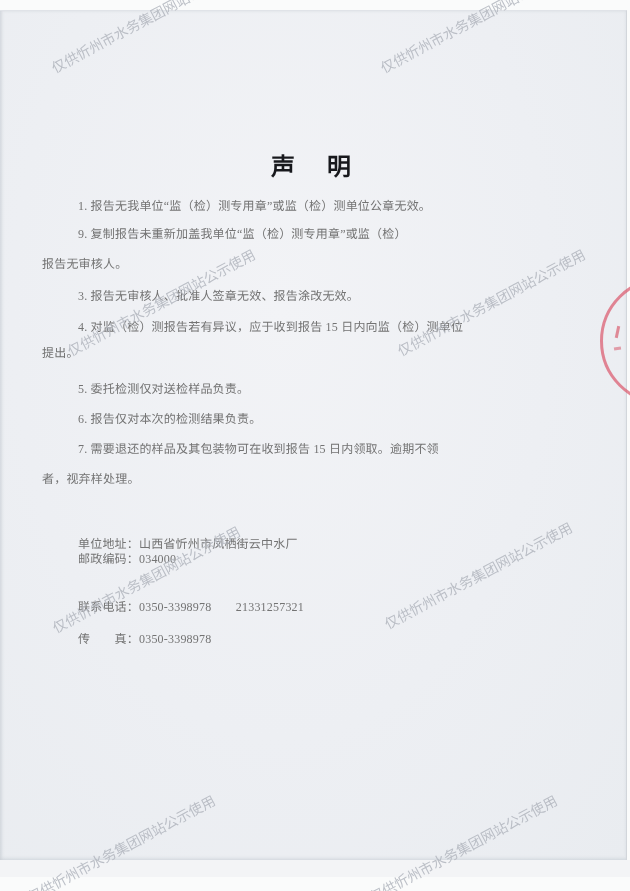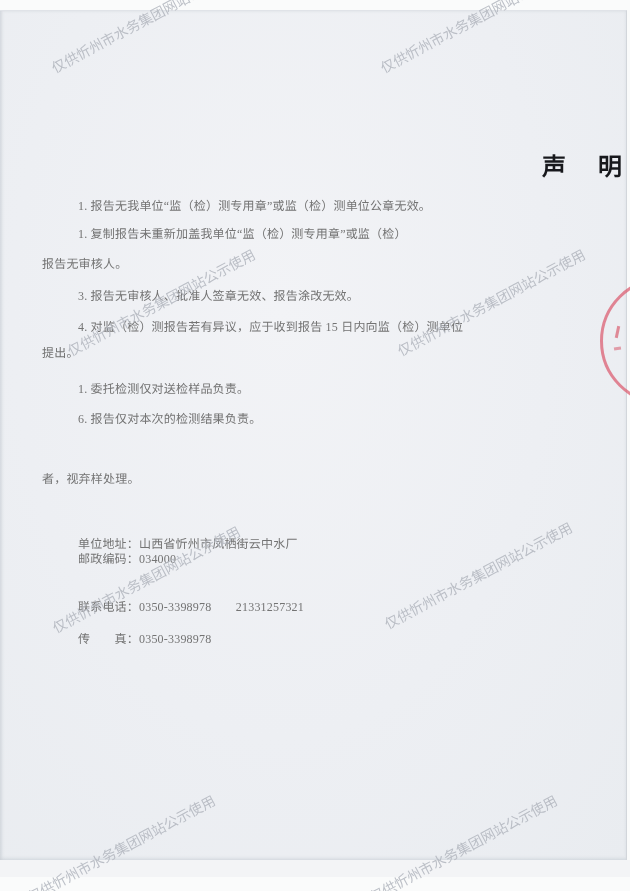--- a/index.html
+++ b/index.html
@@ -27,7 +27,7 @@
   }
   .title{
     position:absolute; left:0; top:153px; width:626px;
-    margin:0; text-align:right;
+    margin:0; text-align:center;
     font-family:"Liberation Sans","DejaVu Sans",sans-serif;
     font-weight:700; font-size:24px; line-height:28px;
     letter-spacing:4px; color:#17181c;

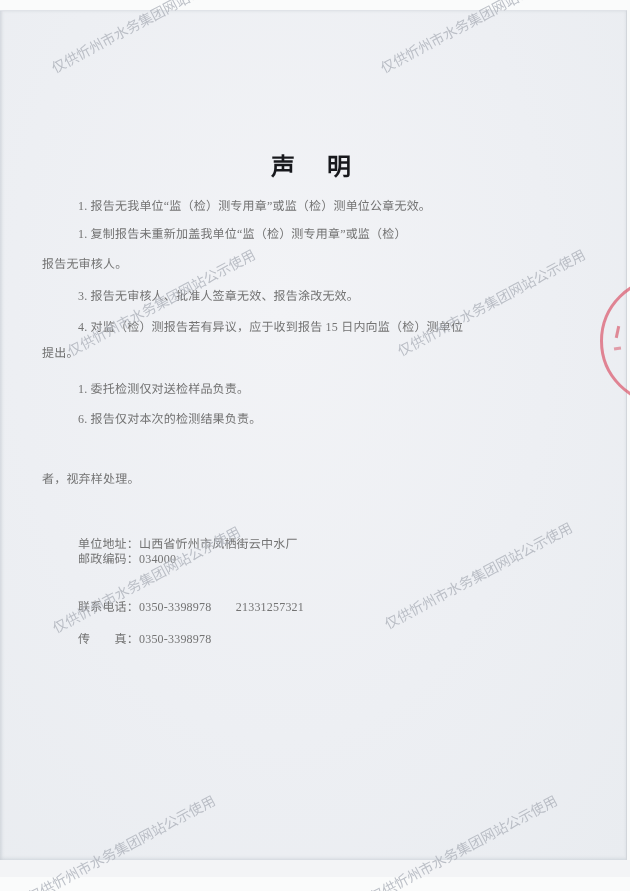--- a/index.html
+++ b/index.html
@@ -85,7 +85,7 @@
   <h1 class="title">声　明</h1>
 
   <div class="line" style="left:78px;top:197px">1. 报告无我单位“监（检）测专用章”或监（检）测单位公章无效。</div>
-  <div class="line" style="left:78px;top:225px">1. 复制报告未重新加盖我单位“监（检）测专用章”或监（检）</div>
+  <div class="line" style="left:78px;top:225px">9. 复制报告未重新加盖我单位“监（检）测专用章”或监（检）</div>
   <div class="line" style="left:42px;top:255px">报告无审核人。</div>
   <div class="line" style="left:78px;top:287px">3. 报告无审核人、批准人签章无效、报告涂改无效。</div>
   <div class="line" style="left:78px;top:318px">4. 对监（检）测报告若有异议，应于收到报告 15 日内向监（检）测单位</div>

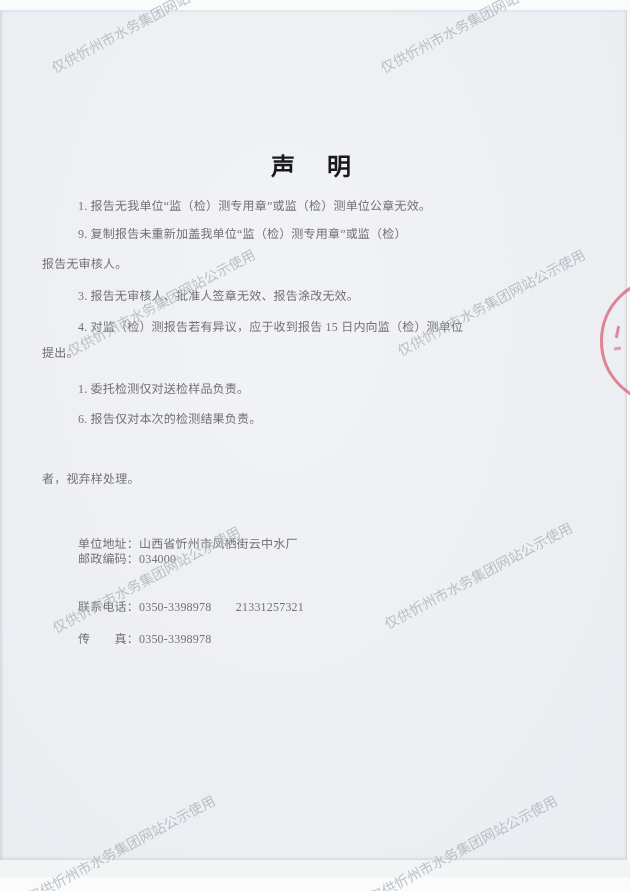--- a/index.html
+++ b/index.html
@@ -90,7 +90,7 @@
   <div class="line" style="left:78px;top:287px">3. 报告无审核人、批准人签章无效、报告涂改无效。</div>
   <div class="line" style="left:78px;top:318px">4. 对监（检）测报告若有异议，应于收到报告 15 日内向监（检）测单位</div>
   <div class="line" style="left:42px;top:344px">提出。</div>
-  <div class="line" style="left:78px;top:380px">1. 委托检测仅对送检样品负责。</div>
+  <div class="line" style="left:78px;top:380px">5. 委托检测仅对送检样品负责。</div>
   <div class="line" style="left:78px;top:410px">6. 报告仅对本次的检测结果负责。</div>
   <div class="line" style="left:78px;top:535px">单位地址：山西省忻州市凤栖街云中水厂</div>
 

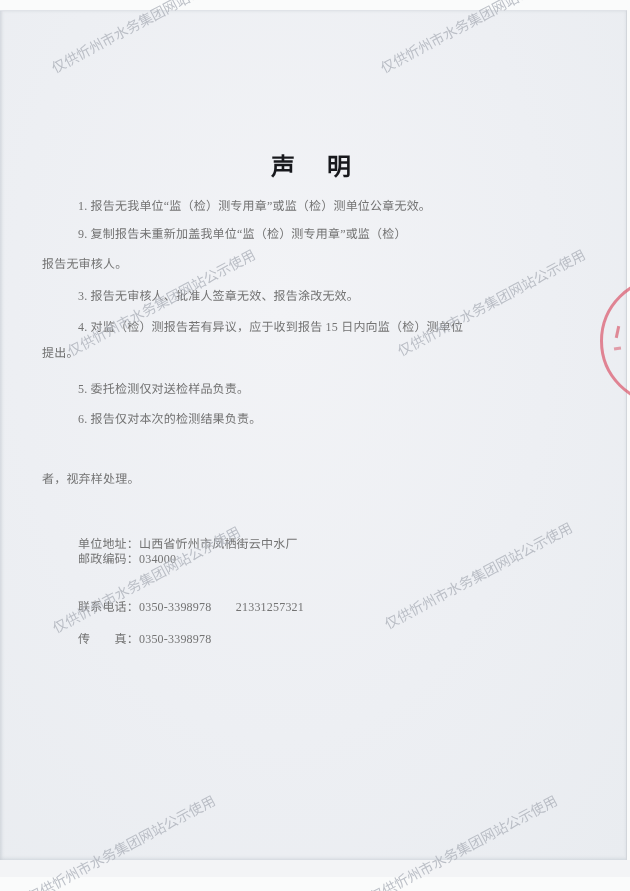--- a/index.html
+++ b/index.html
@@ -92,6 +92,7 @@
   <div class="line" style="left:42px;top:344px">提出。</div>
   <div class="line" style="left:78px;top:380px">5. 委托检测仅对送检样品负责。</div>
   <div class="line" style="left:78px;top:410px">6. 报告仅对本次的检测结果负责。</div>
+  <div class="line" style="left:78px;top:440px">7. 需要退还的样品及其包装物可在收到报告 15 日内领取。逾期不领</div>
   <div class="line" style="left:78px;top:535px">单位地址：山西省忻州市凤栖街云中水厂</div>
 
   <div class="line" style="left:42px;top:470px">者，视弃样处理。</div>

